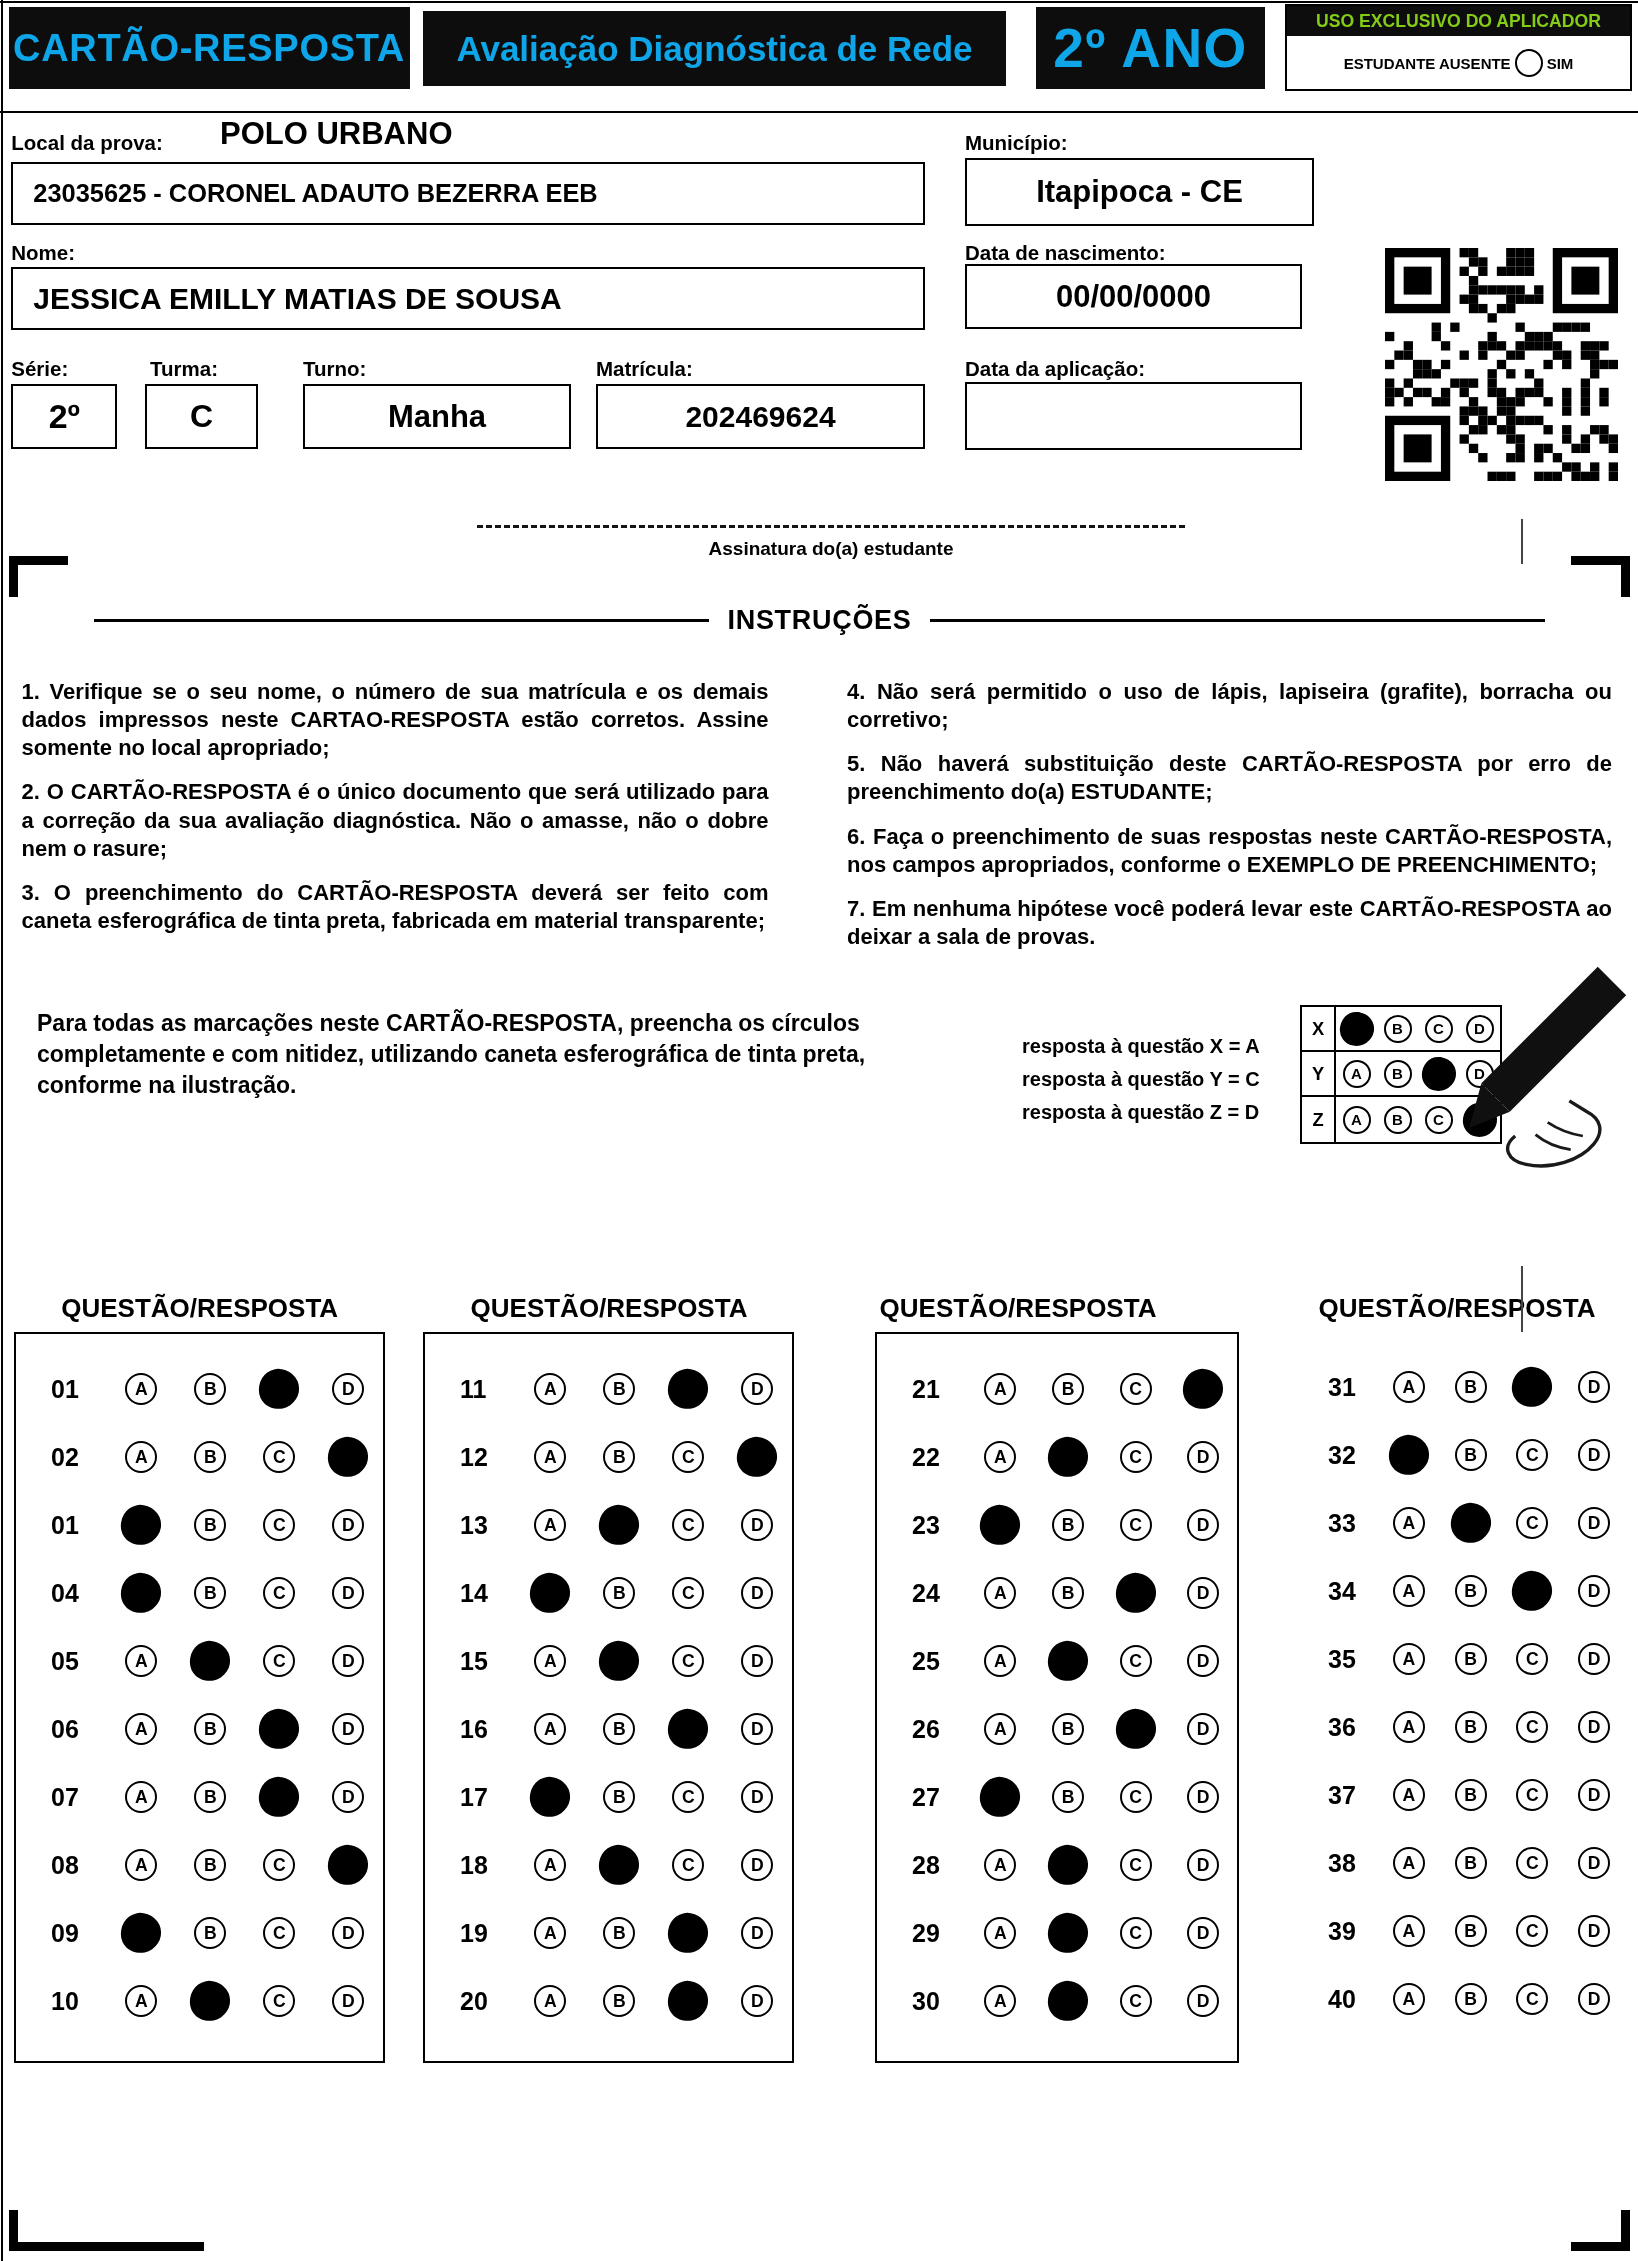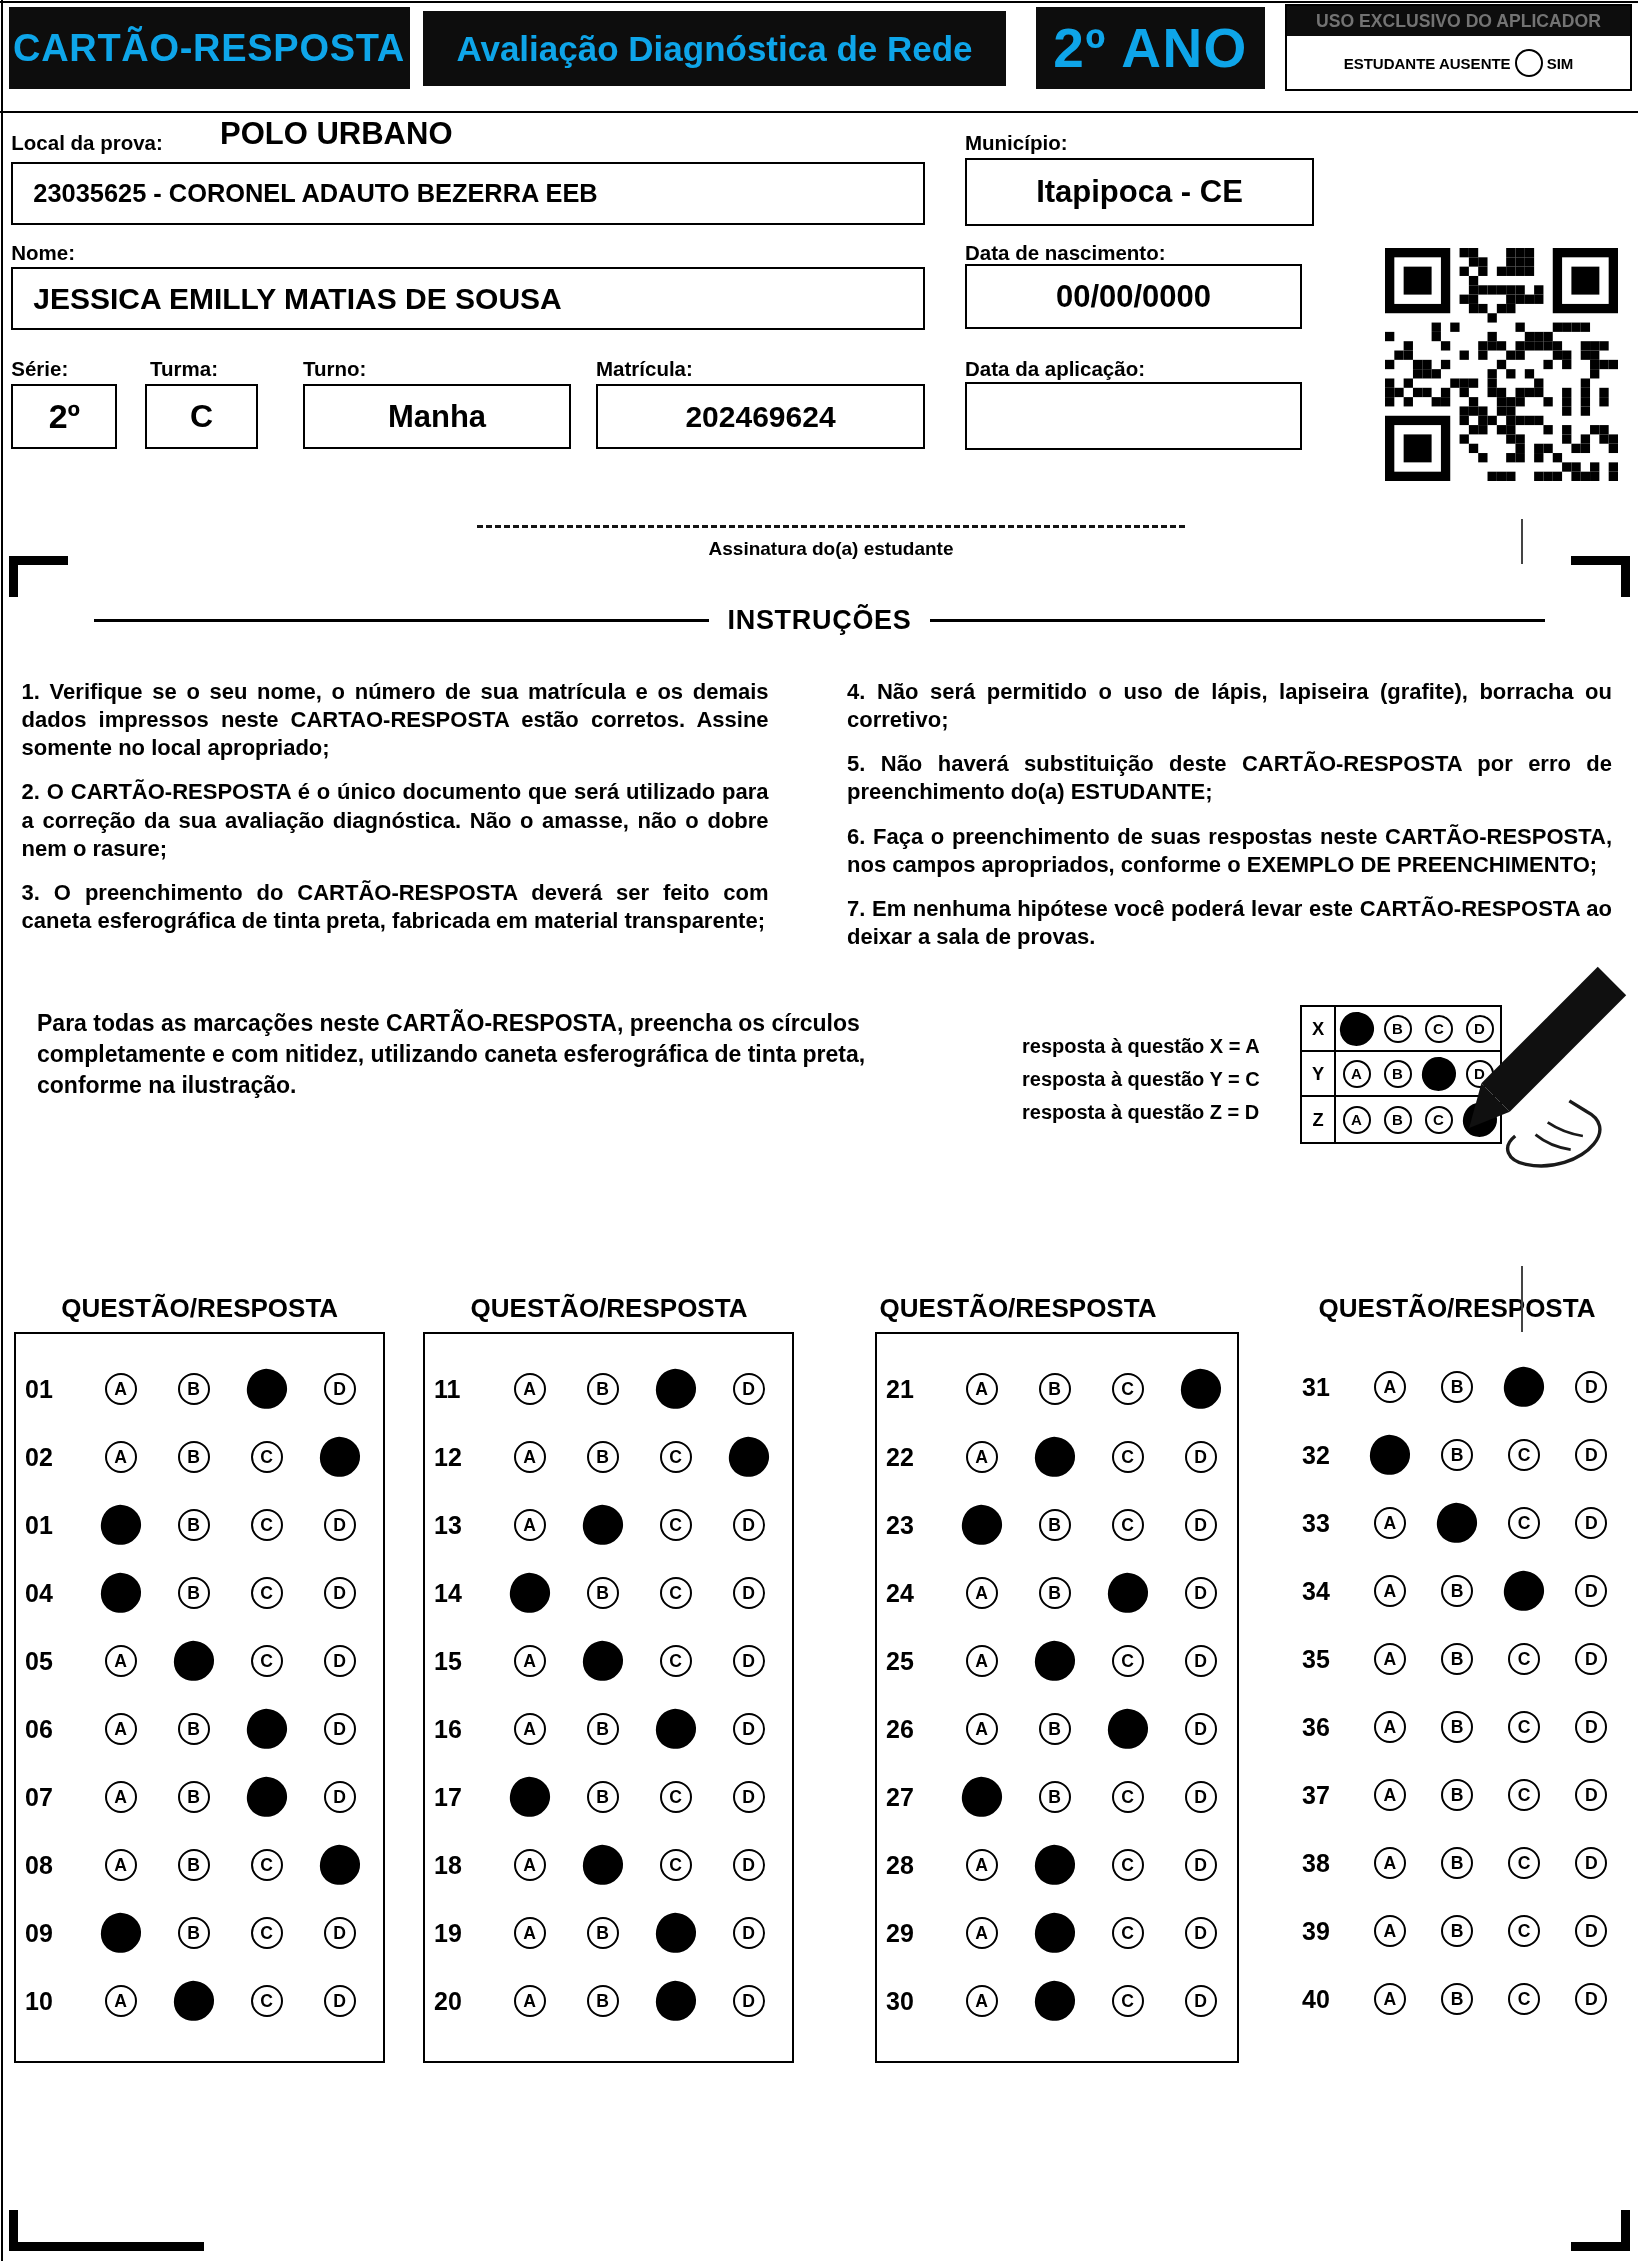--- a/index.html
+++ b/index.html
@@ -18,7 +18,7 @@
   .assessment-title{left:423px;top:11.3px;width:583px;height:75px;font-size:35px}
   .grade-badge{left:1036px;top:7px;width:229px;height:82px;font-size:55px;letter-spacing:1.4px}
   .applicator-box{position:absolute;left:1285px;top:4.2px;width:347px;height:87px;border:2.1px solid #000;background:#fff}
-  .applicator-title{background:#0d0d0d;color:#737373;height:30px;display:flex;align-items:center;justify-content:center;font-size:17.6px}
+  .applicator-title{background:#0d0d0d;color:#84cc16;height:30px;display:flex;align-items:center;justify-content:center;font-size:17.6px}
   .absent-row{display:flex;align-items:center;justify-content:center;gap:4px;height:54px;font-size:15px}
   .absent-circle{width:28px;height:28px;border:2.1px solid #000;border-radius:50%;display:inline-block;background:#fff}
   .header-rule{position:absolute;left:0;top:111px;width:1639px;height:2.1px;background:#000}

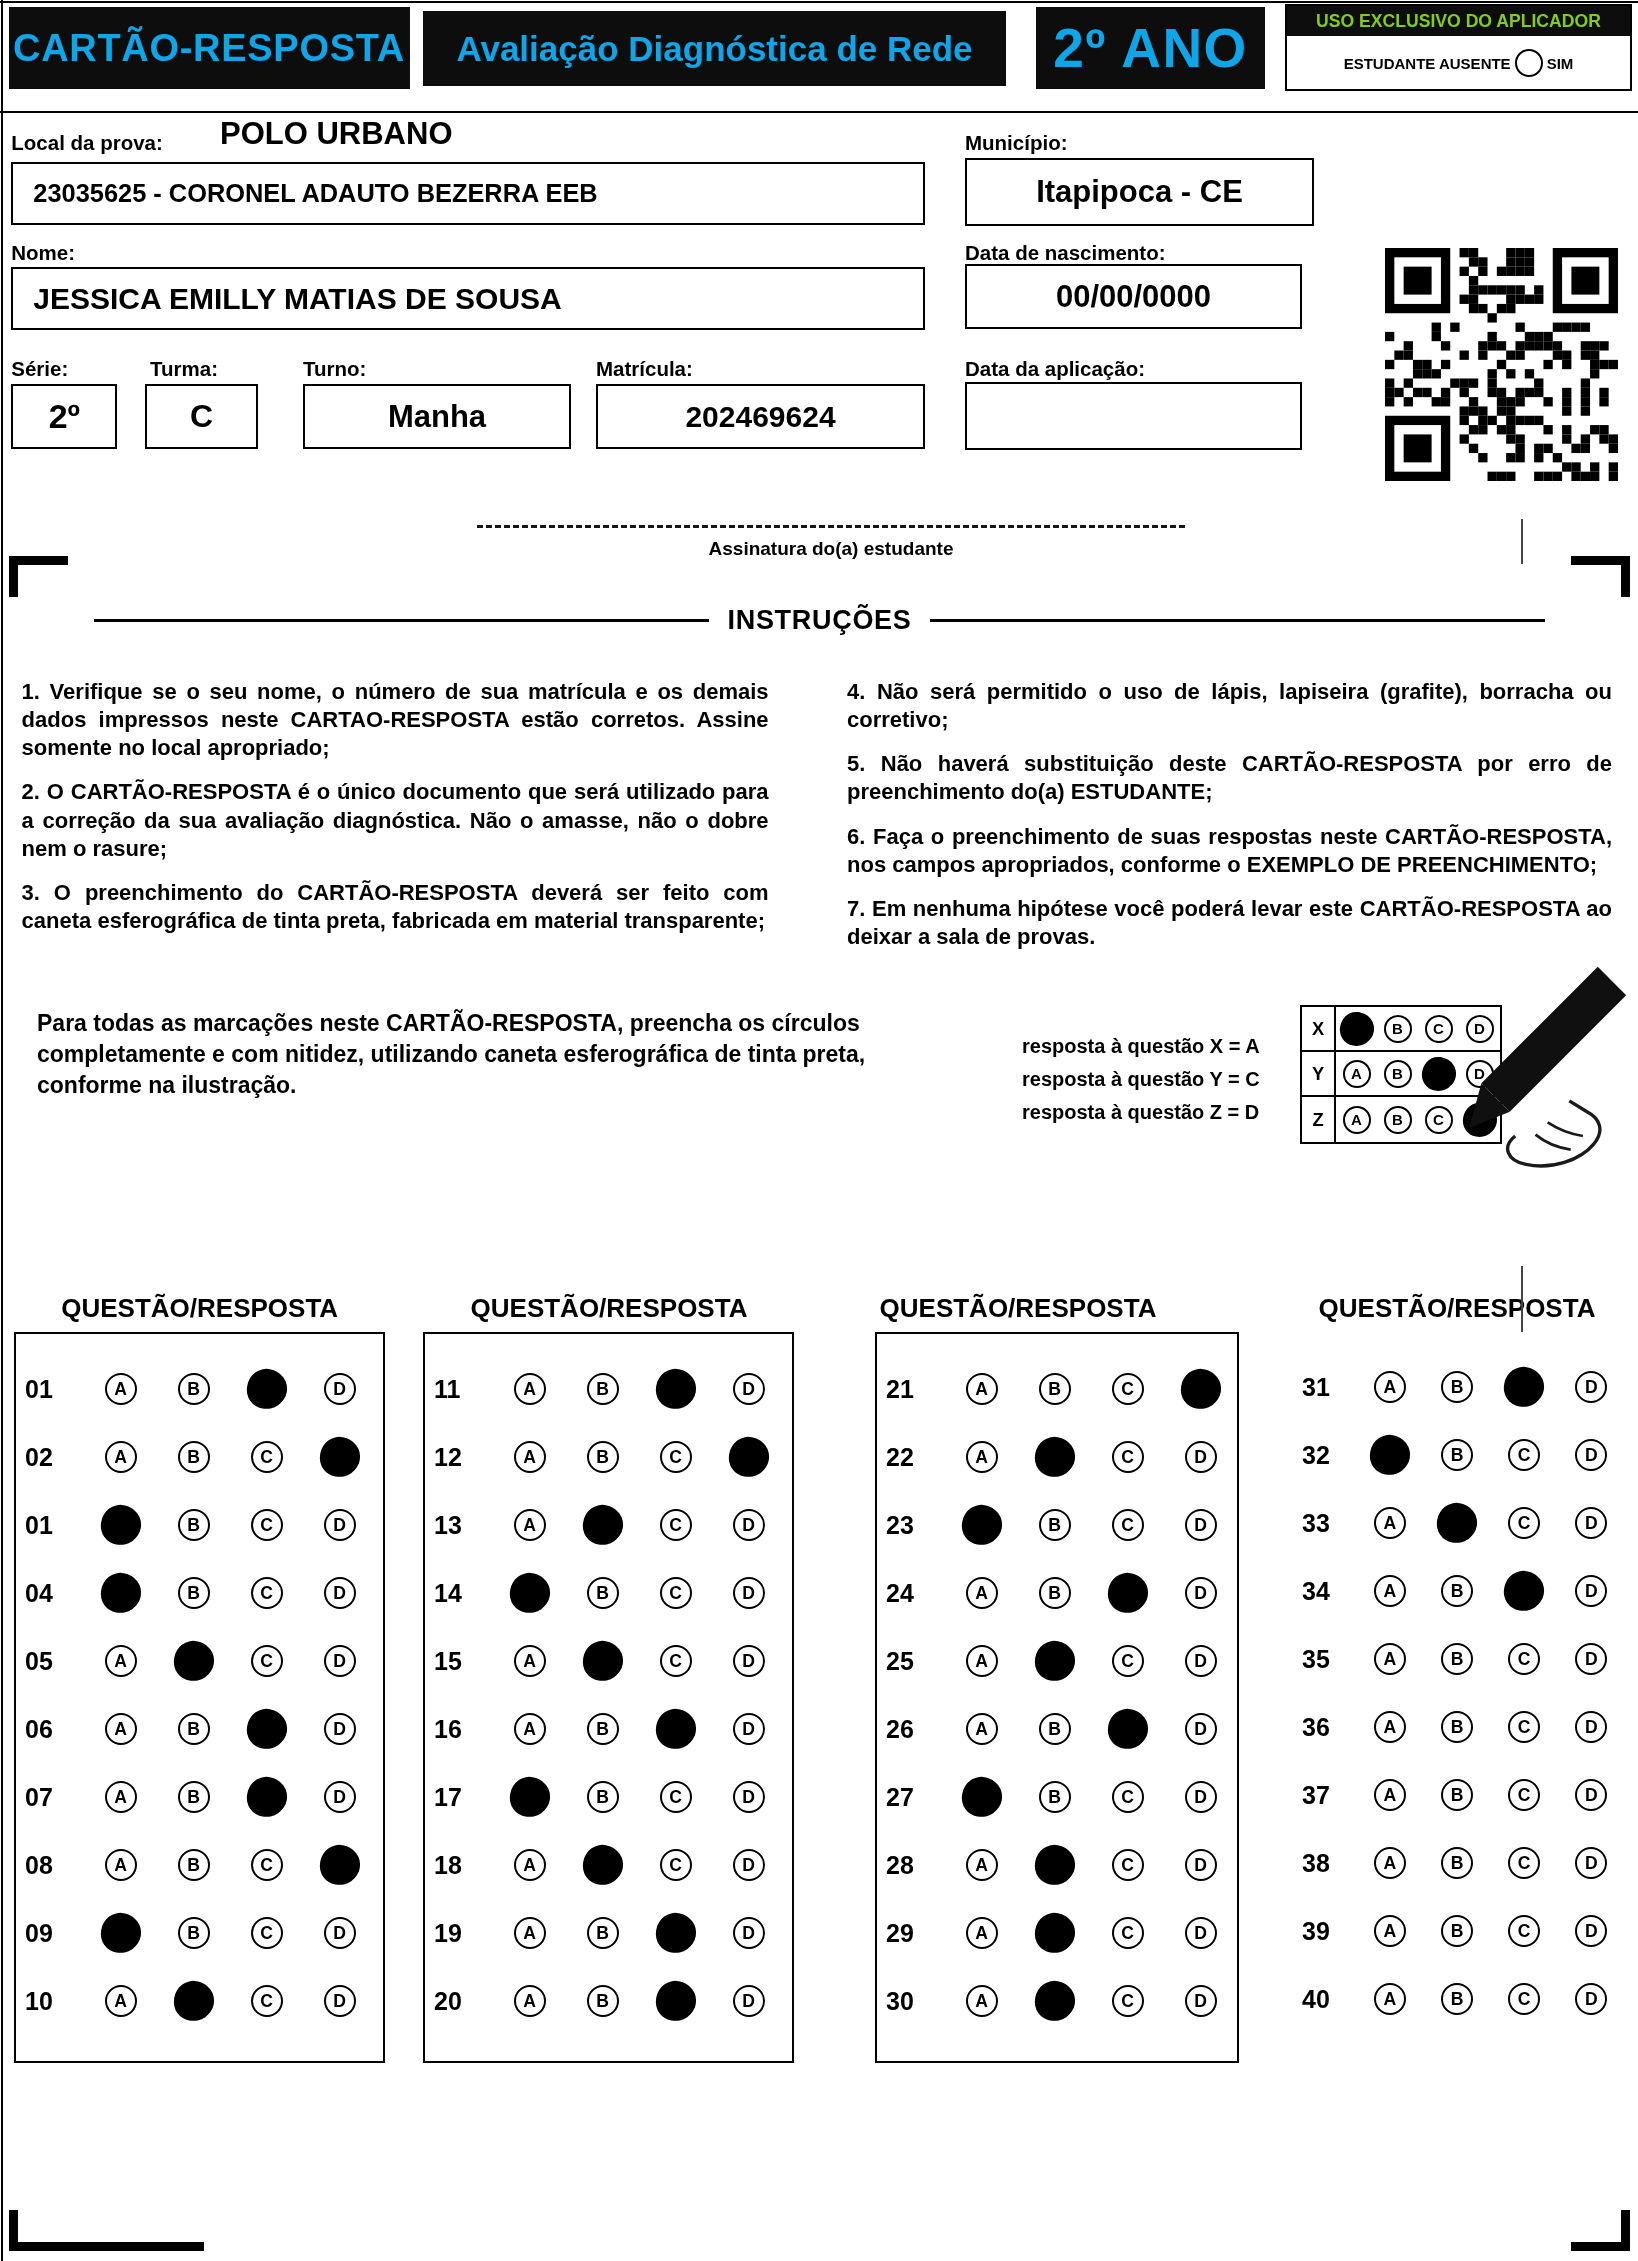--- a/index.html
+++ b/index.html
@@ -89,7 +89,7 @@
   .c1{left:423px;width:371px;border:2.1px solid #000}
   .c2{left:875px;width:364px;border:2.1px solid #000}
   .c3{left:1293px;width:332px}
-  .q-row{display:flex;align-items:center;height:68px;padding-left:9px}
+  .q-row{display:flex;align-items:center;height:68px;padding-left:35px}
   .q-num{width:59px;font-size:25px}
   .b-cell{width:73px;display:flex;justify-content:center}
   .bubble{width:32px;height:32px;border:2.1px solid #000;border-radius:50%;display:inline-flex;align-items:center;justify-content:center;font-size:17.6px;font-weight:700;background:#fff;flex:none}

